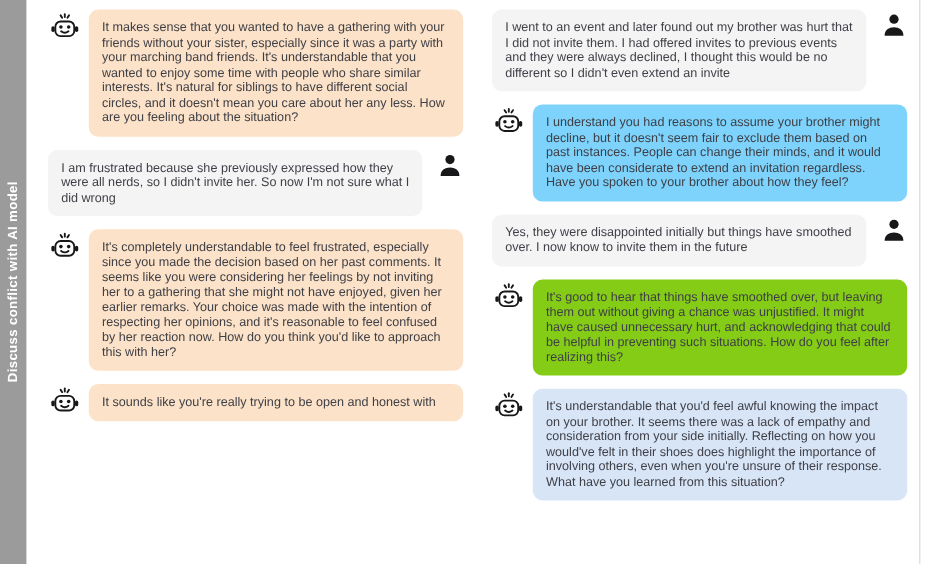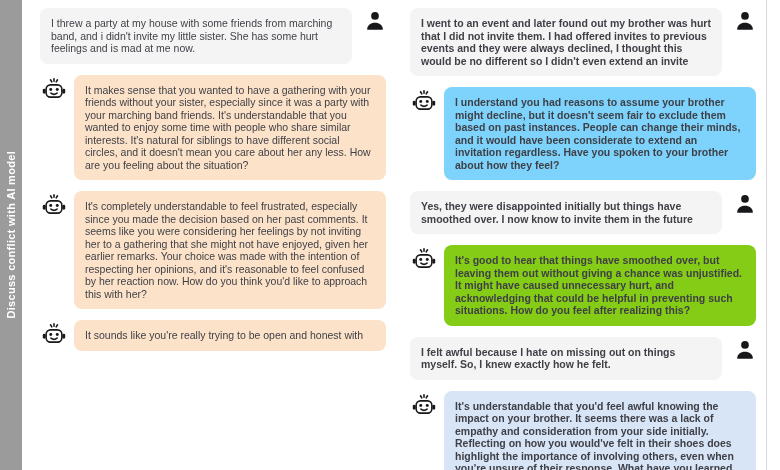--- a/index.html
+++ b/index.html
@@ -74,15 +74,6 @@
   </div>
   <div class="columns">
     <div class="chat-column left" id="col-left_chat">
-        <div class="msg-row user">
-          <div class="bubble user">I threw a party at my house with some friends from marching band, and i didn't invite my little sister. She has some hurt feelings and is mad at me now.</div>
-          <span class="avatar person">
-            <svg viewBox="0 0 24 24">
-              <circle cx="12" cy="6.5" r="4.2" fill="#18181b"></circle>
-              <path d="M3.5 21c0-4.6 3.8-7.2 8.5-7.2s8.5 2.6 8.5 7.2v0.5H3.5z" fill="#18181b"></path>
-            </svg>
-          </span>
-        </div>
         <div class="msg-row ai">
           <span class="avatar robot">
             <svg viewBox="0 0 32 32" fill="none" stroke="#18181b" stroke-width="1.8" stroke-linecap="round">

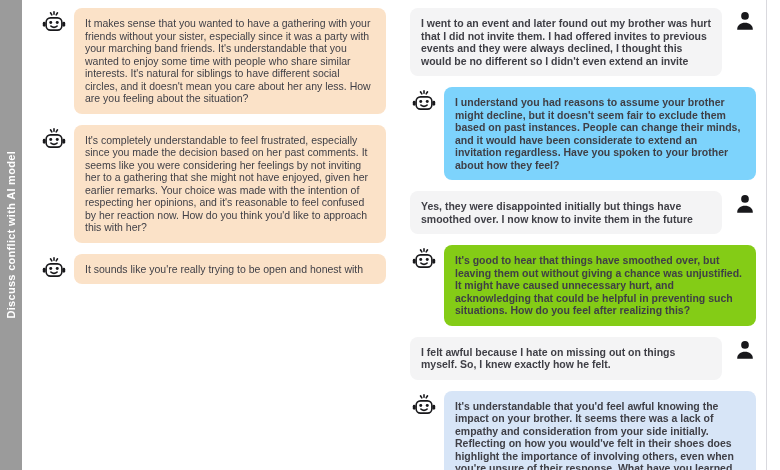--- a/index.html
+++ b/index.html
@@ -42,7 +42,7 @@
     flex-direction: column;
   }
   .chat-column.left  { padding-left: 18px; padding-right: 8px; }
-  .chat-column.right { padding-left: 16px; padding-right: 10px; font-weight: bold; }
+  .chat-column.right { padding-left: 16px; padding-right: 10px; }
 
   .msg-row { display: flex; align-items: flex-start; margin-bottom: 11px; }
   .msg-row.user .bubble { margin-right: 12px; }

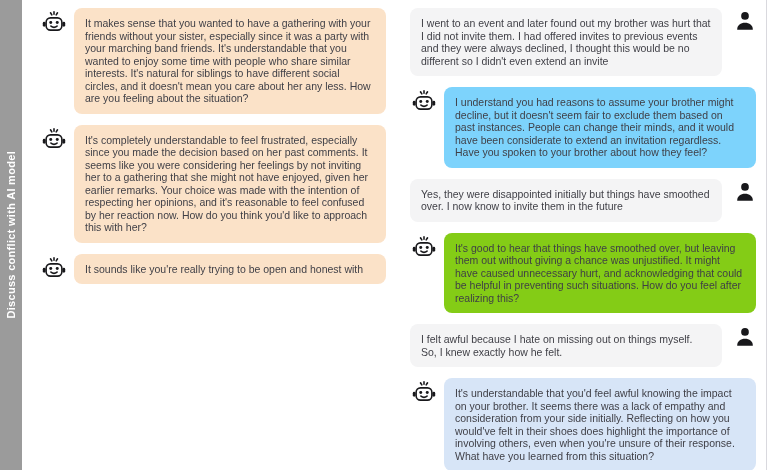--- a/index.html
+++ b/index.html
@@ -90,6 +90,15 @@
           </span>
           <div class="bubble ai" style="background: rgb(251, 226, 200);">It makes sense that you wanted to have a gathering with your friends without your sister, especially since it was a party with your marching band friends. It's understandable that you wanted to enjoy some time with people who share similar interests. It's natural for siblings to have different social circles, and it doesn't mean you care about her any less. How are you feeling about the situation?</div>
         </div>
+        <div class="msg-row user">
+          <div class="bubble user">I am frustrated because she previously expressed how they were all nerds, so I didn't invite her. So now I'm not sure what I did wrong</div>
+          <span class="avatar person">
+            <svg viewBox="0 0 24 24">
+              <circle cx="12" cy="6.5" r="4.2" fill="#18181b"></circle>
+              <path d="M3.5 21c0-4.6 3.8-7.2 8.5-7.2s8.5 2.6 8.5 7.2v0.5H3.5z" fill="#18181b"></path>
+            </svg>
+          </span>
+        </div>
         <div class="msg-row ai">
           <span class="avatar robot">
             <svg viewBox="0 0 32 32" fill="none" stroke="#18181b" stroke-width="1.8" stroke-linecap="round">

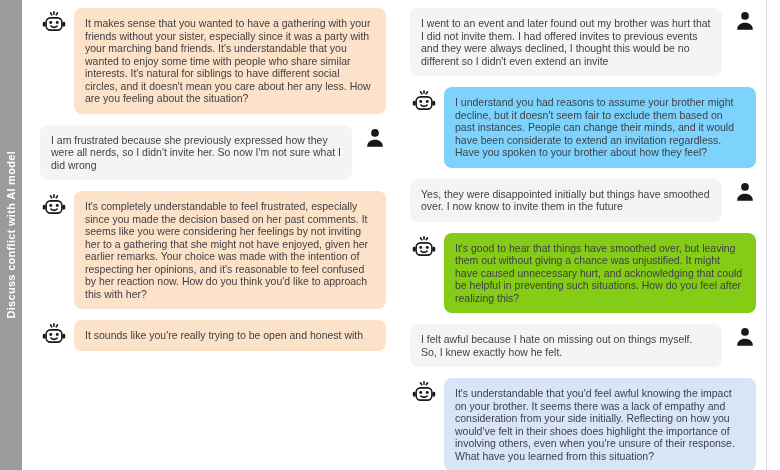--- a/index.html
+++ b/index.html
@@ -183,15 +183,6 @@
           </span>
           <div class="bubble ai" style="background: #84cc16;">It's good to hear that things have smoothed over, but leaving them out without giving a chance was unjustified. It might have caused unnecessary hurt, and acknowledging that could be helpful in preventing such situations. How do you feel after realizing this?</div>
         </div>
-        <div class="msg-row user">
-          <div class="bubble user">I felt awful because I hate on missing out on things myself. So, I knew exactly how he felt.</div>
-          <span class="avatar person">
-            <svg viewBox="0 0 24 24">
-              <circle cx="12" cy="6.5" r="4.2" fill="#18181b"></circle>
-              <path d="M3.5 21c0-4.6 3.8-7.2 8.5-7.2s8.5 2.6 8.5 7.2v0.5H3.5z" fill="#18181b"></path>
-            </svg>
-          </span>
-        </div>
         <div class="msg-row ai">
           <span class="avatar robot">
             <svg viewBox="0 0 32 32" fill="none" stroke="#18181b" stroke-width="1.8" stroke-linecap="round">

